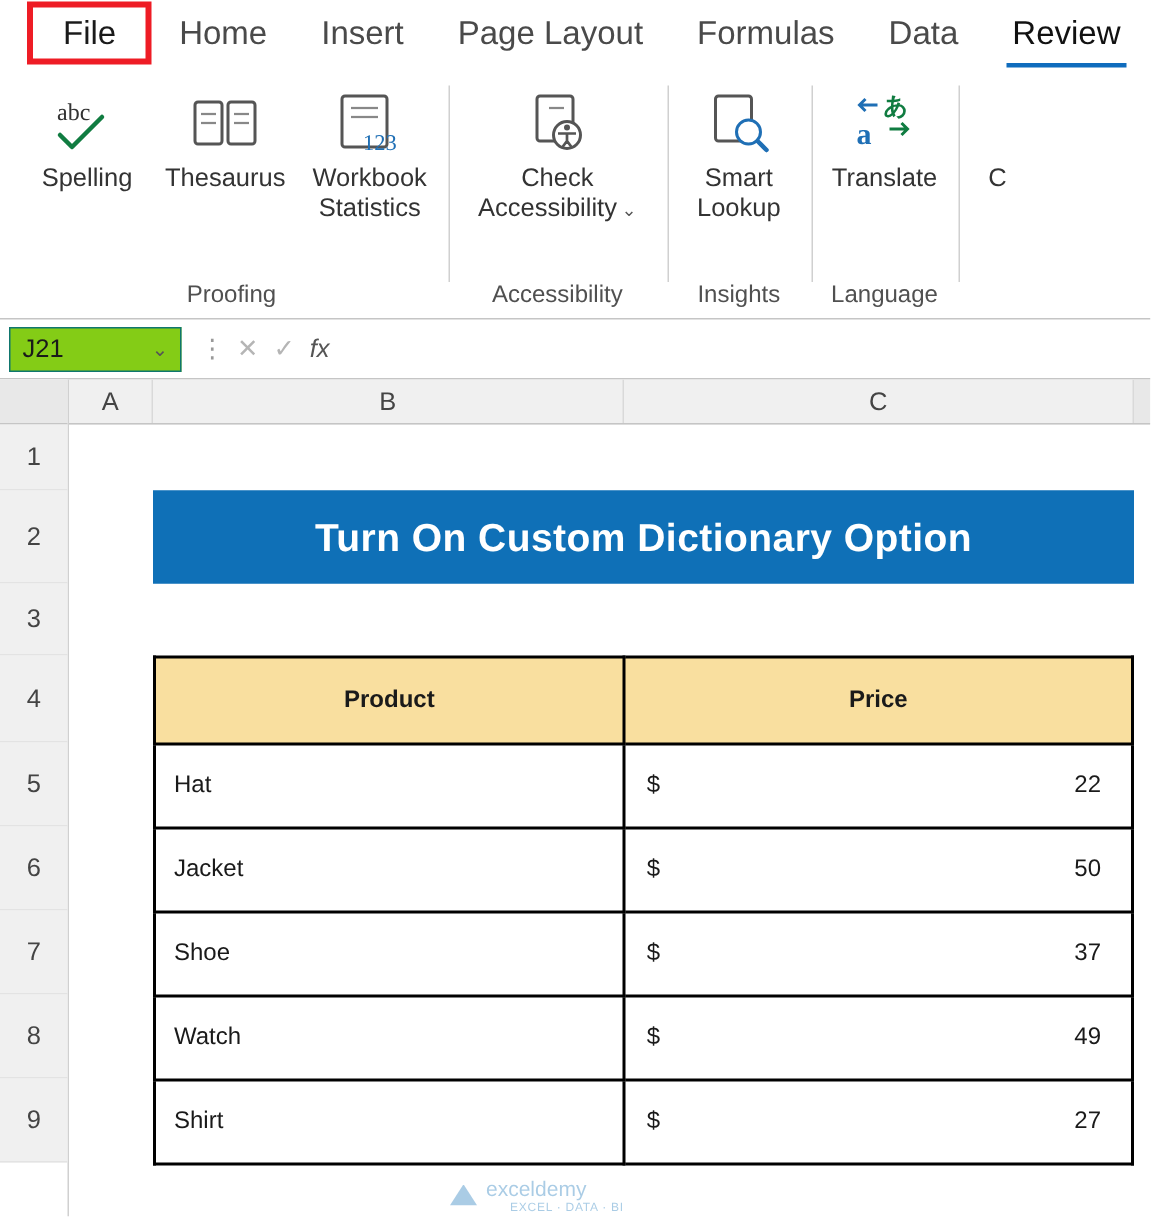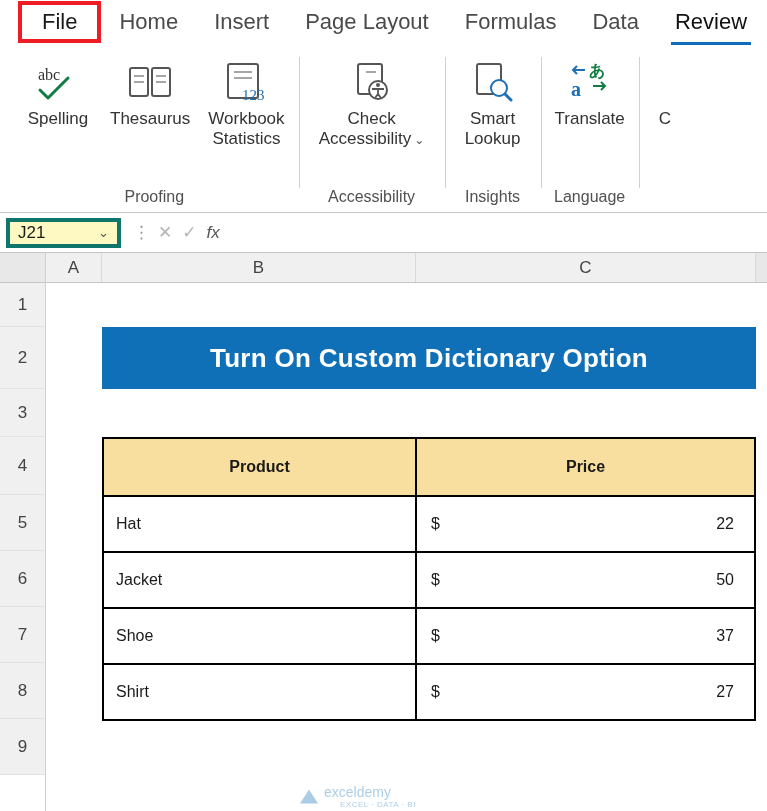--- a/index.html
+++ b/index.html
@@ -115,13 +115,13 @@
   .name-box {
     width: 115px;
     height: 30px;
-    border: 4px solid #0f766e;
+    border: 1px solid #0f766e;
     display: flex;
     align-items: center;
     padding: 0 8px;
     font-size: 17px;
     justify-content: space-between;
-    background: #fef9c3;
+    background: #84cc16;
   }
   .nb-arrow { font-size: 13px; color: #555; }
   .fx-sep {

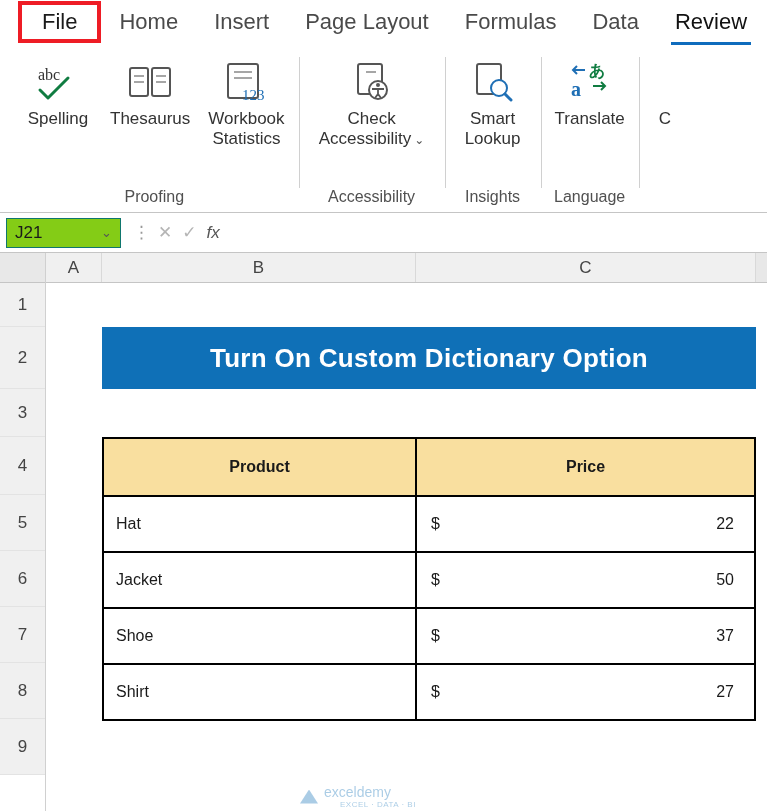--- a/index.html
+++ b/index.html
@@ -457,6 +457,10 @@
           <td class="price"><span class="cur">$</span><span>37</span></td>
         </tr>
         <tr>
+          <td class="prod">Watch</td>
+          <td class="price"><span class="cur">$</span><span>49</span></td>
+        </tr>
+        <tr>
           <td class="prod">Shirt</td>
           <td class="price"><span class="cur">$</span><span>27</span></td>
         </tr>

